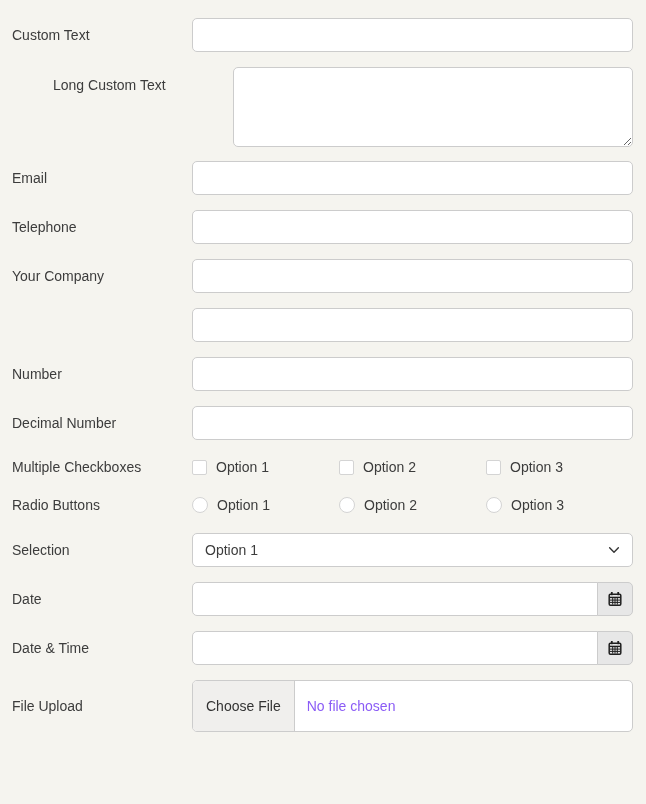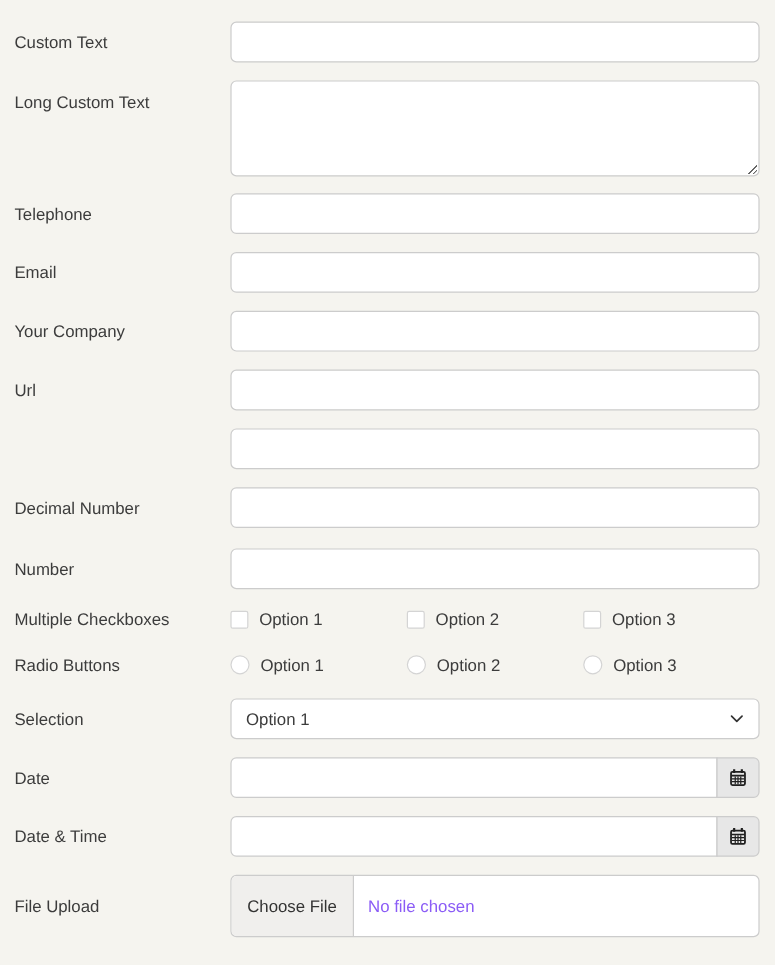--- a/index.html
+++ b/index.html
@@ -13,7 +13,7 @@
   }
   .form { padding: 18px 13px 10px 12px; }
   .row { display: flex; align-items: center; margin-bottom: 15px; }
-  .row.top { align-items: flex-start; }
+  .row.top { align-items: flex-start; margin-left: 41px; }
   .row.top .lbl { padding-top: 10px; }
   .row.compact { margin-bottom: 18px; min-height: 20px; }
   .lbl { width: 180px; flex-shrink: 0; color: #3c3c3c; }

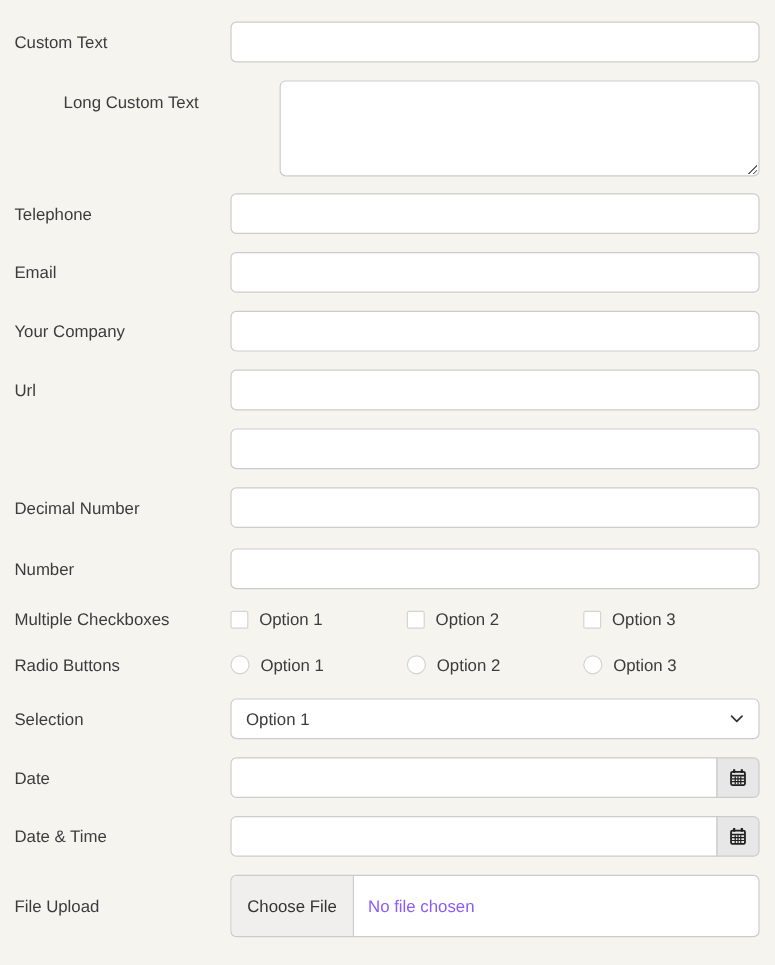--- a/index.html
+++ b/index.html
@@ -116,12 +116,12 @@
   </div>
 
   <div class="row">
+    <label class="lbl">Email</label>
+    <div class="ctrl"><input type="text" class="input" style=""></div>
+  </div>
+
+  <div class="row">
     <label class="lbl">Telephone</label>
-    <div class="ctrl"><input type="text" class="input" style=""></div>
-  </div>
-
-  <div class="row">
-    <label class="lbl">Email</label>
     <div class="ctrl"><input type="text" class="input" style=""></div>
   </div>
 

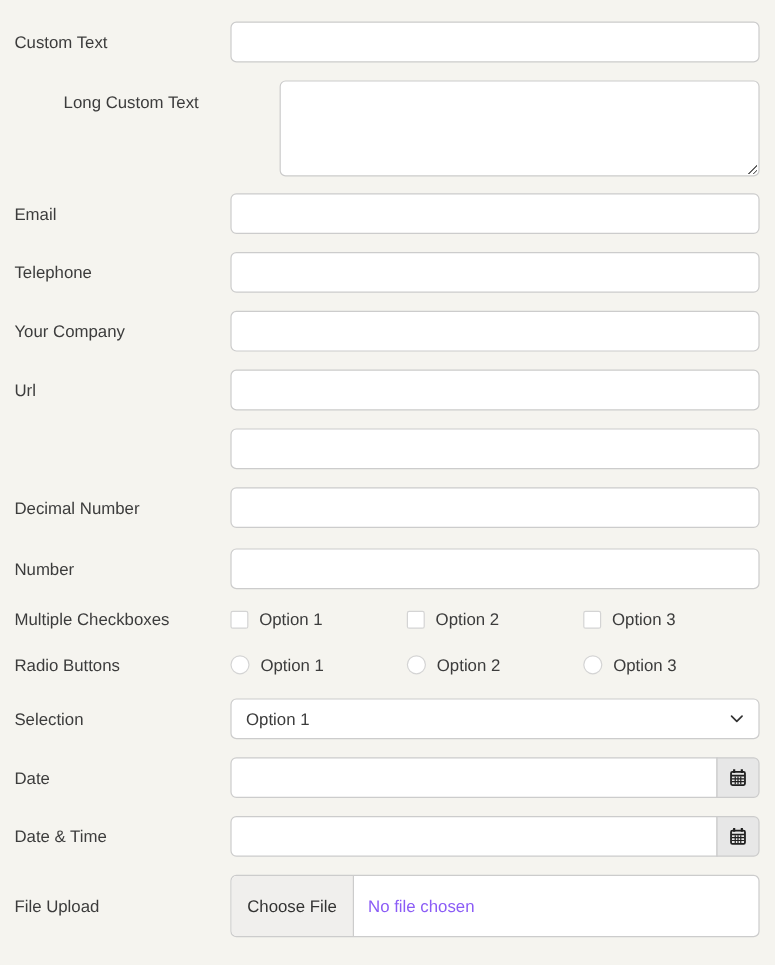--- a/index.html
+++ b/index.html
@@ -130,10 +130,6 @@
     <div class="ctrl"><input type="text" class="input" style=""></div>
   </div>
 
-  <div class="row">
-    <label class="lbl">Url</label>
-    <div class="ctrl"><input type="text" class="input" style=""></div>
-  </div>
 
   <div class="row">
     <label class="lbl"></label>

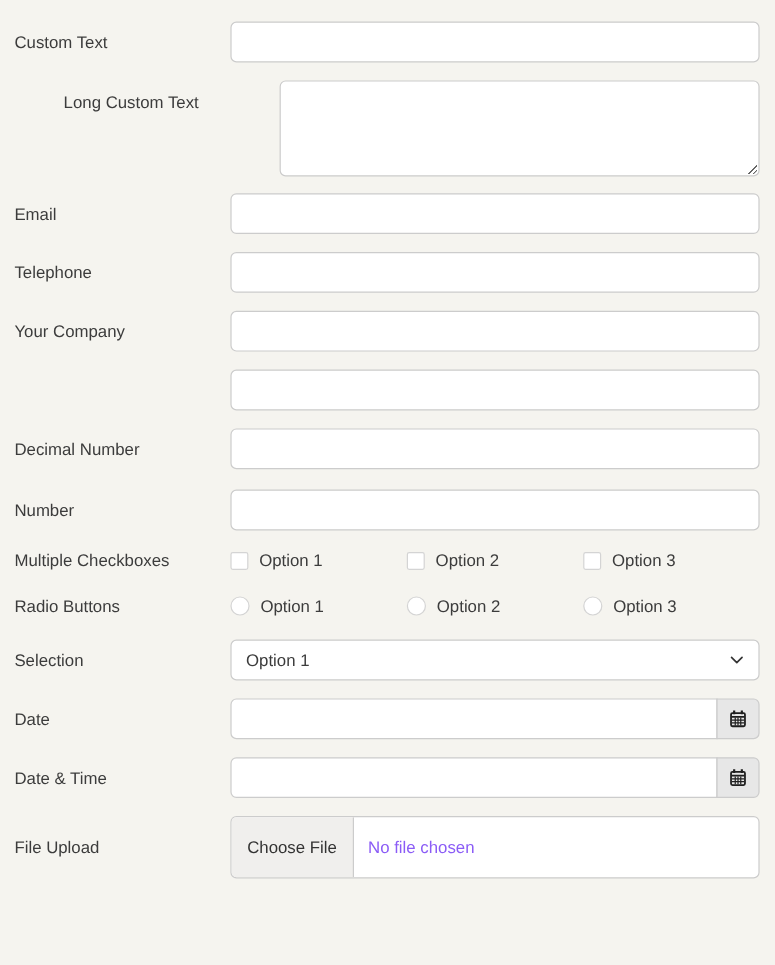--- a/index.html
+++ b/index.html
@@ -136,13 +136,13 @@
     <div class="ctrl"><input type="text" class="input" style=""></div>
   </div>
 
+  <div class="row">
+    <label class="lbl">Number</label>
+    <div class="ctrl"><input type="text" class="input" style=""></div>
+  </div>
+
   <div class="row" style="margin-bottom:17px;">
     <label class="lbl">Decimal Number</label>
-    <div class="ctrl"><input type="text" class="input" style=""></div>
-  </div>
-
-  <div class="row">
-    <label class="lbl">Number</label>
     <div class="ctrl"><input type="text" class="input" style=""></div>
   </div>
 

